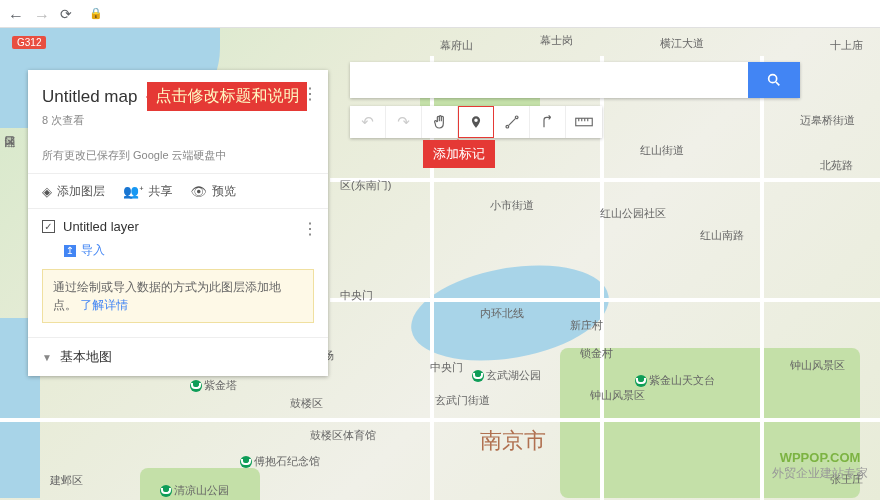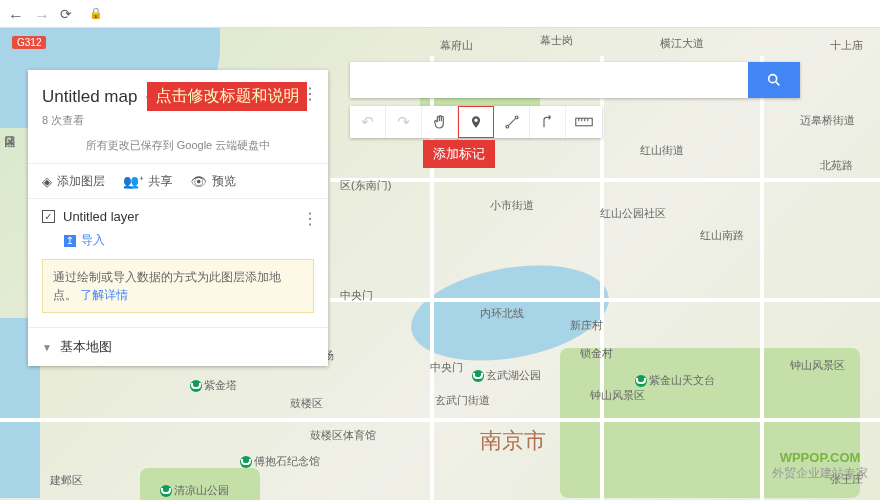--- a/index.html
+++ b/index.html
@@ -38,7 +38,7 @@
 .red-callout { background: #e53935; color: #fef9c3; font-size: 16px; padding: 4px 8px; position: relative; }
 .red-callout.arrow-left::before { content: ""; position: absolute; left: -6px; top: 50%; margin-top: -5px; border: 5px solid transparent; border-right-color: #e53935; }
 .views { font-size: 11px; color: #888; margin-top: 2px; }
-.saved { font-size: 11px; color: #888; margin-top: 10px; text-align: center; }
+.saved { font-size: 11px; color: #888; margin-top: 20px; }
 .more-dots { position: absolute; right: 10px; top: 14px; color: #777; font-size: 16px; cursor: pointer; }
 
 .action-row { display: flex; border-top: 1px solid #eee; border-bottom: 1px solid #eee; padding: 8px 14px; gap: 18px; }

